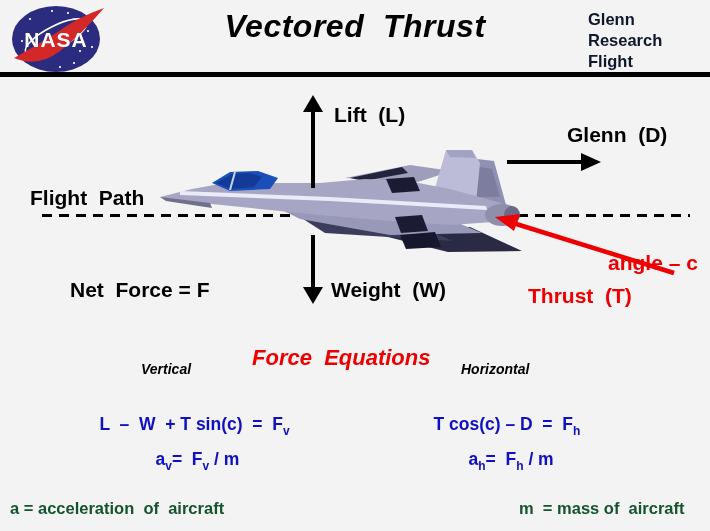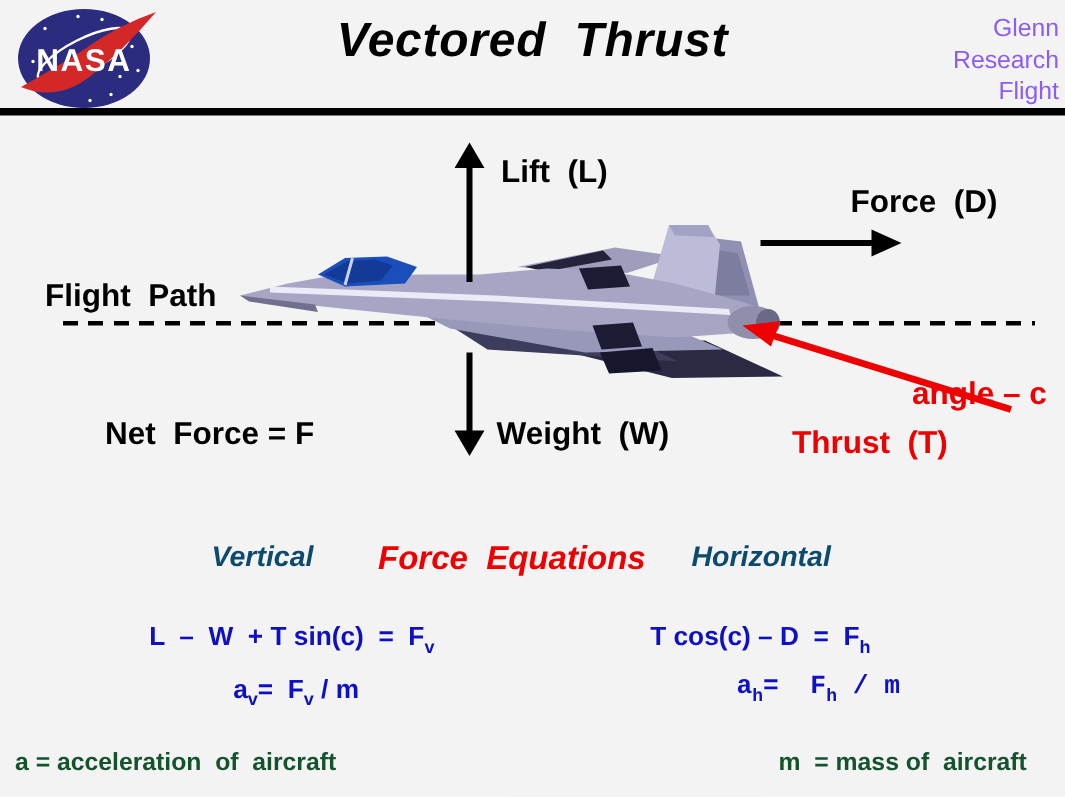--- a/index.html
+++ b/index.html
@@ -19,8 +19,8 @@
     letter-spacing:.5px;white-space:pre;color:#000;line-height:1.15;
   }
   .org-block{
-    left:588px;top:9px;width:118px;text-align:right;
-    font-size:16.5px;font-weight:normal;color:#8b5cf6;line-height:21px;
+    left:588px;top:9px;width:118px;text-align:left;
+    font-size:16.5px;font-weight:bold;color:#0f172a;line-height:21px;
   }
   .header-rule{left:0;top:72px;width:710px;height:4.5px;background:#000;}
   .dashed-line{

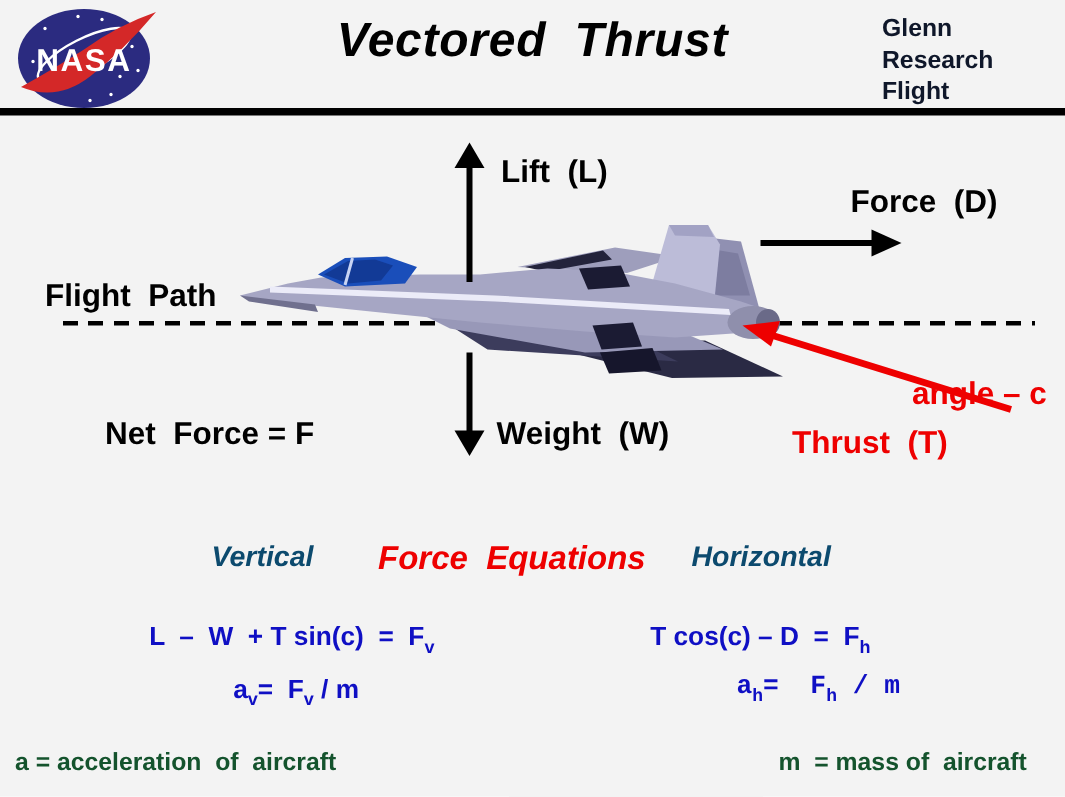--- a/index.html
+++ b/index.html
@@ -116,7 +116,7 @@
 
   <div class="abs hshaft" style="left:507px;top:160px;width:75px;"></div>
   <div class="abs tri-right" style="left:581px;top:153px;"></div>
-  <div class="abs lbl" style="left:567px;top:124px;">Force  (D)</div>
+  <div class="abs lbl" style="left:567px;top:124px;">Glenn  (D)</div>
 
   <svg class="abs" style="left:480px;top:200px;" width="210" height="82" viewBox="0 0 210 82">
     <line x1="194" y1="73" x2="33" y2="23" stroke="#ee0000" stroke-width="4.5"></line>

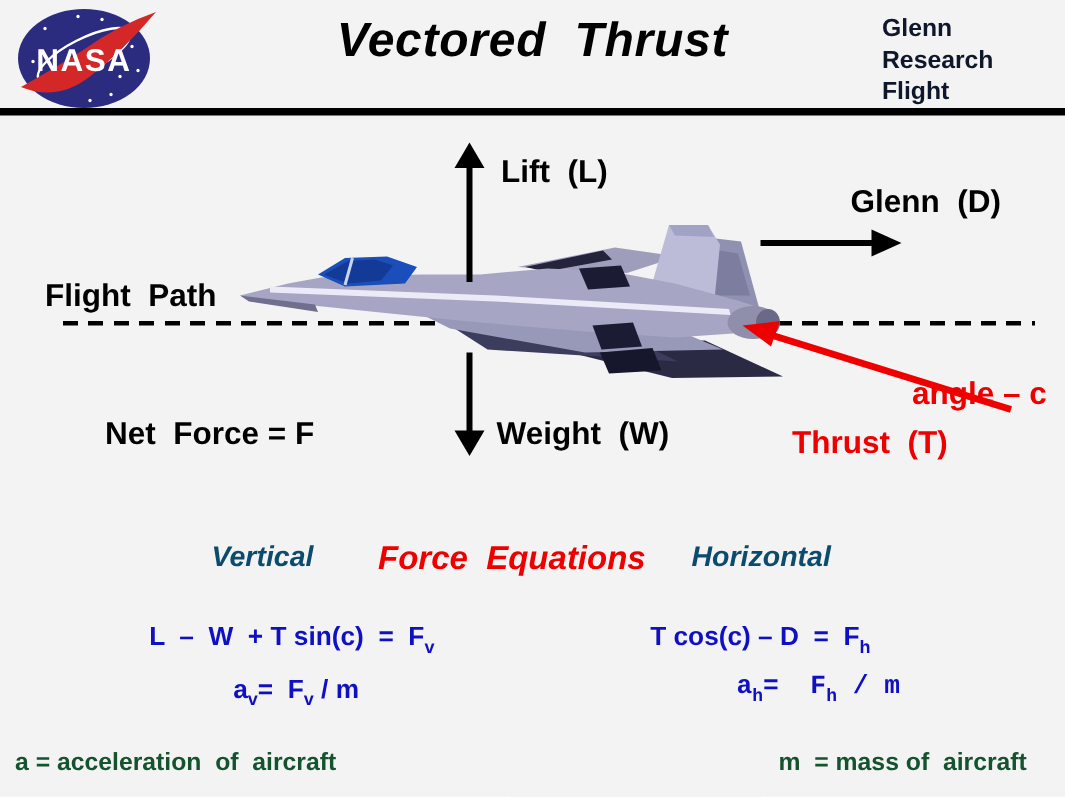--- a/index.html
+++ b/index.html
@@ -34,7 +34,7 @@
   .hshaft{height:3.5px;background:#000;}
   .tri-right{width:0;height:0;border-top:9px solid transparent;border-bottom:9px solid transparent;border-left:20px solid #000;}
   .section-title{font-size:22px;font-weight:bold;font-style:italic;white-space:pre;}
-  .col-head{font-size:19px;font-weight:bold;font-style:italic;color:#0c4a6e;white-space:pre;}
+  .col-head{font-size:14px;font-weight:bold;font-style:italic;color:#000000;white-space:pre;}
   .footnote{font-size:16.5px;font-weight:bold;color:#14532d;white-space:pre;}
 </style>
 </head>

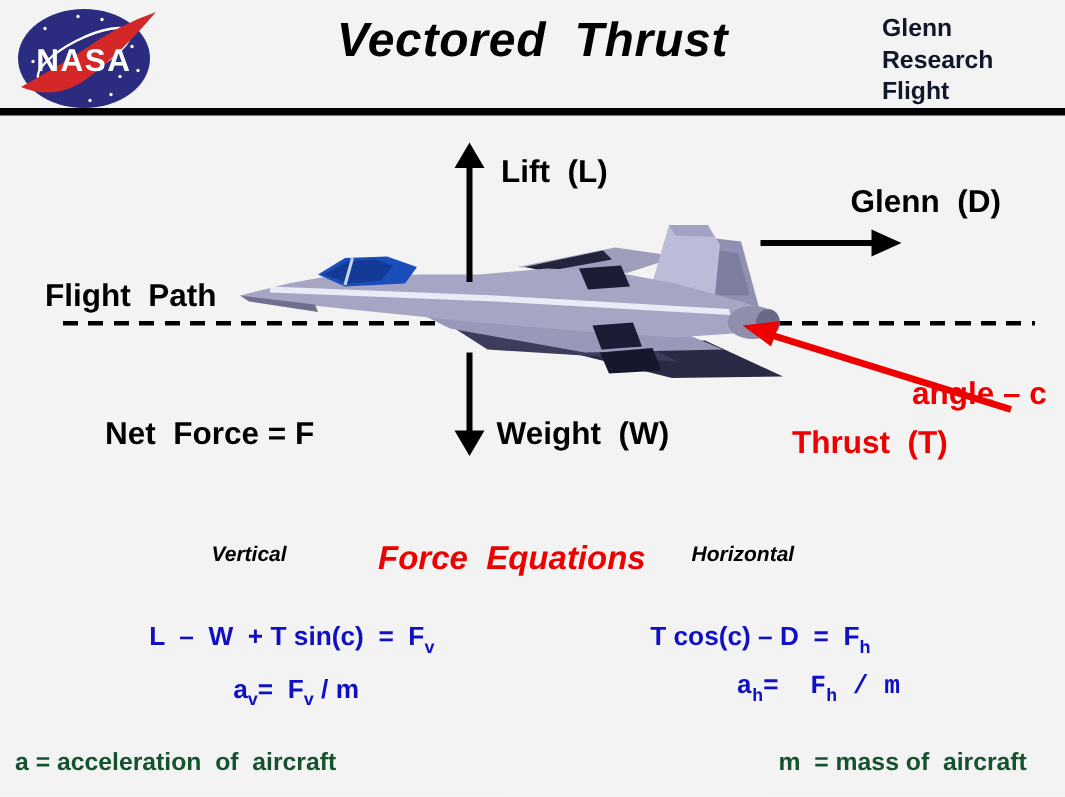--- a/index.html
+++ b/index.html
@@ -127,7 +127,7 @@
 
   <div class="abs lbl" style="left:70px;top:279px;">Net  Force = F</div>
 
-  <div class="abs section-title red" style="left:252px;top:335px;">Force  Equations</div>
+  <div class="abs section-title red" style="left:252px;top:321px;">Force  Equations</div>
 
   <div class="abs col-head" style="left:141px;top:361px;">Vertical</div>
   <div class="abs col-head" style="left:461px;top:361px;">Horizontal</div>

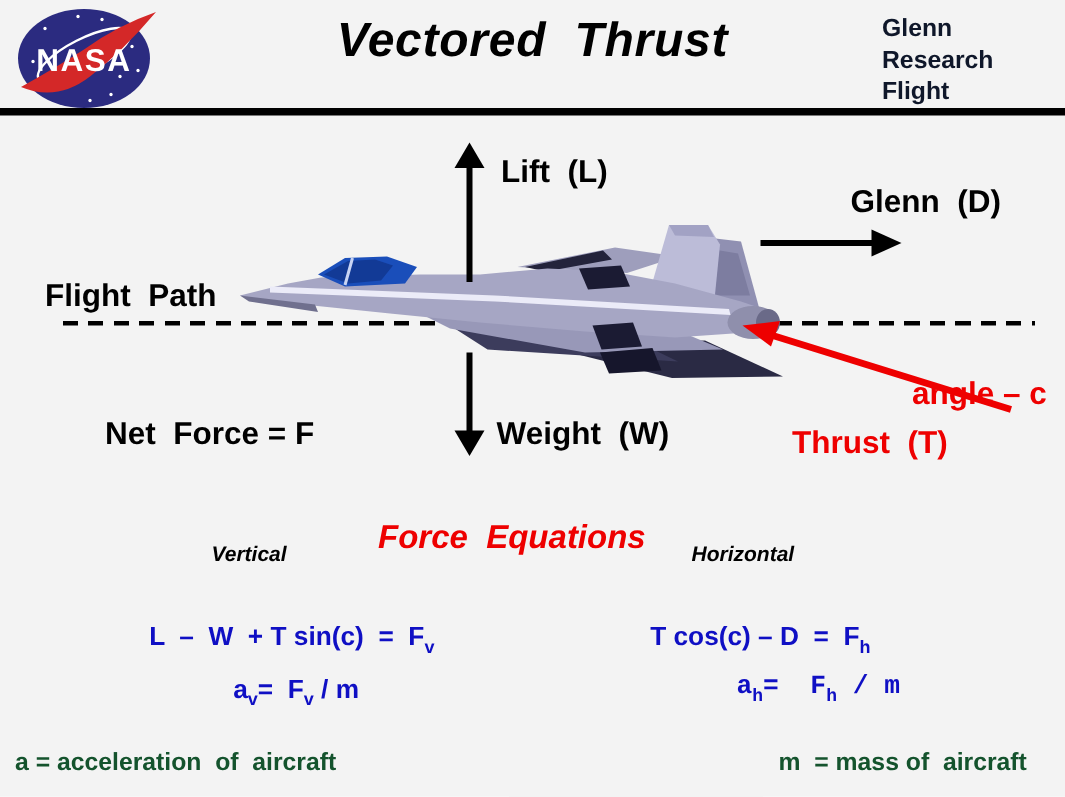--- a/index.html
+++ b/index.html
@@ -142,7 +142,7 @@
   <div class="abs eq" style="left:414px;top:393px;">
     <span>T cos(c) – D  =  F</span><span class="sub">h</span>
   </div>
-  <div class="abs eq" style="left:449px;top:428px;font-family:Liberation Mono, monospace;">
+  <div class="abs eq" style="left:449px;top:428px;">
     <span>a</span><span class="sub">h</span><span>=  F</span><span class="sub">h</span><span> / m</span>
   </div>
 

